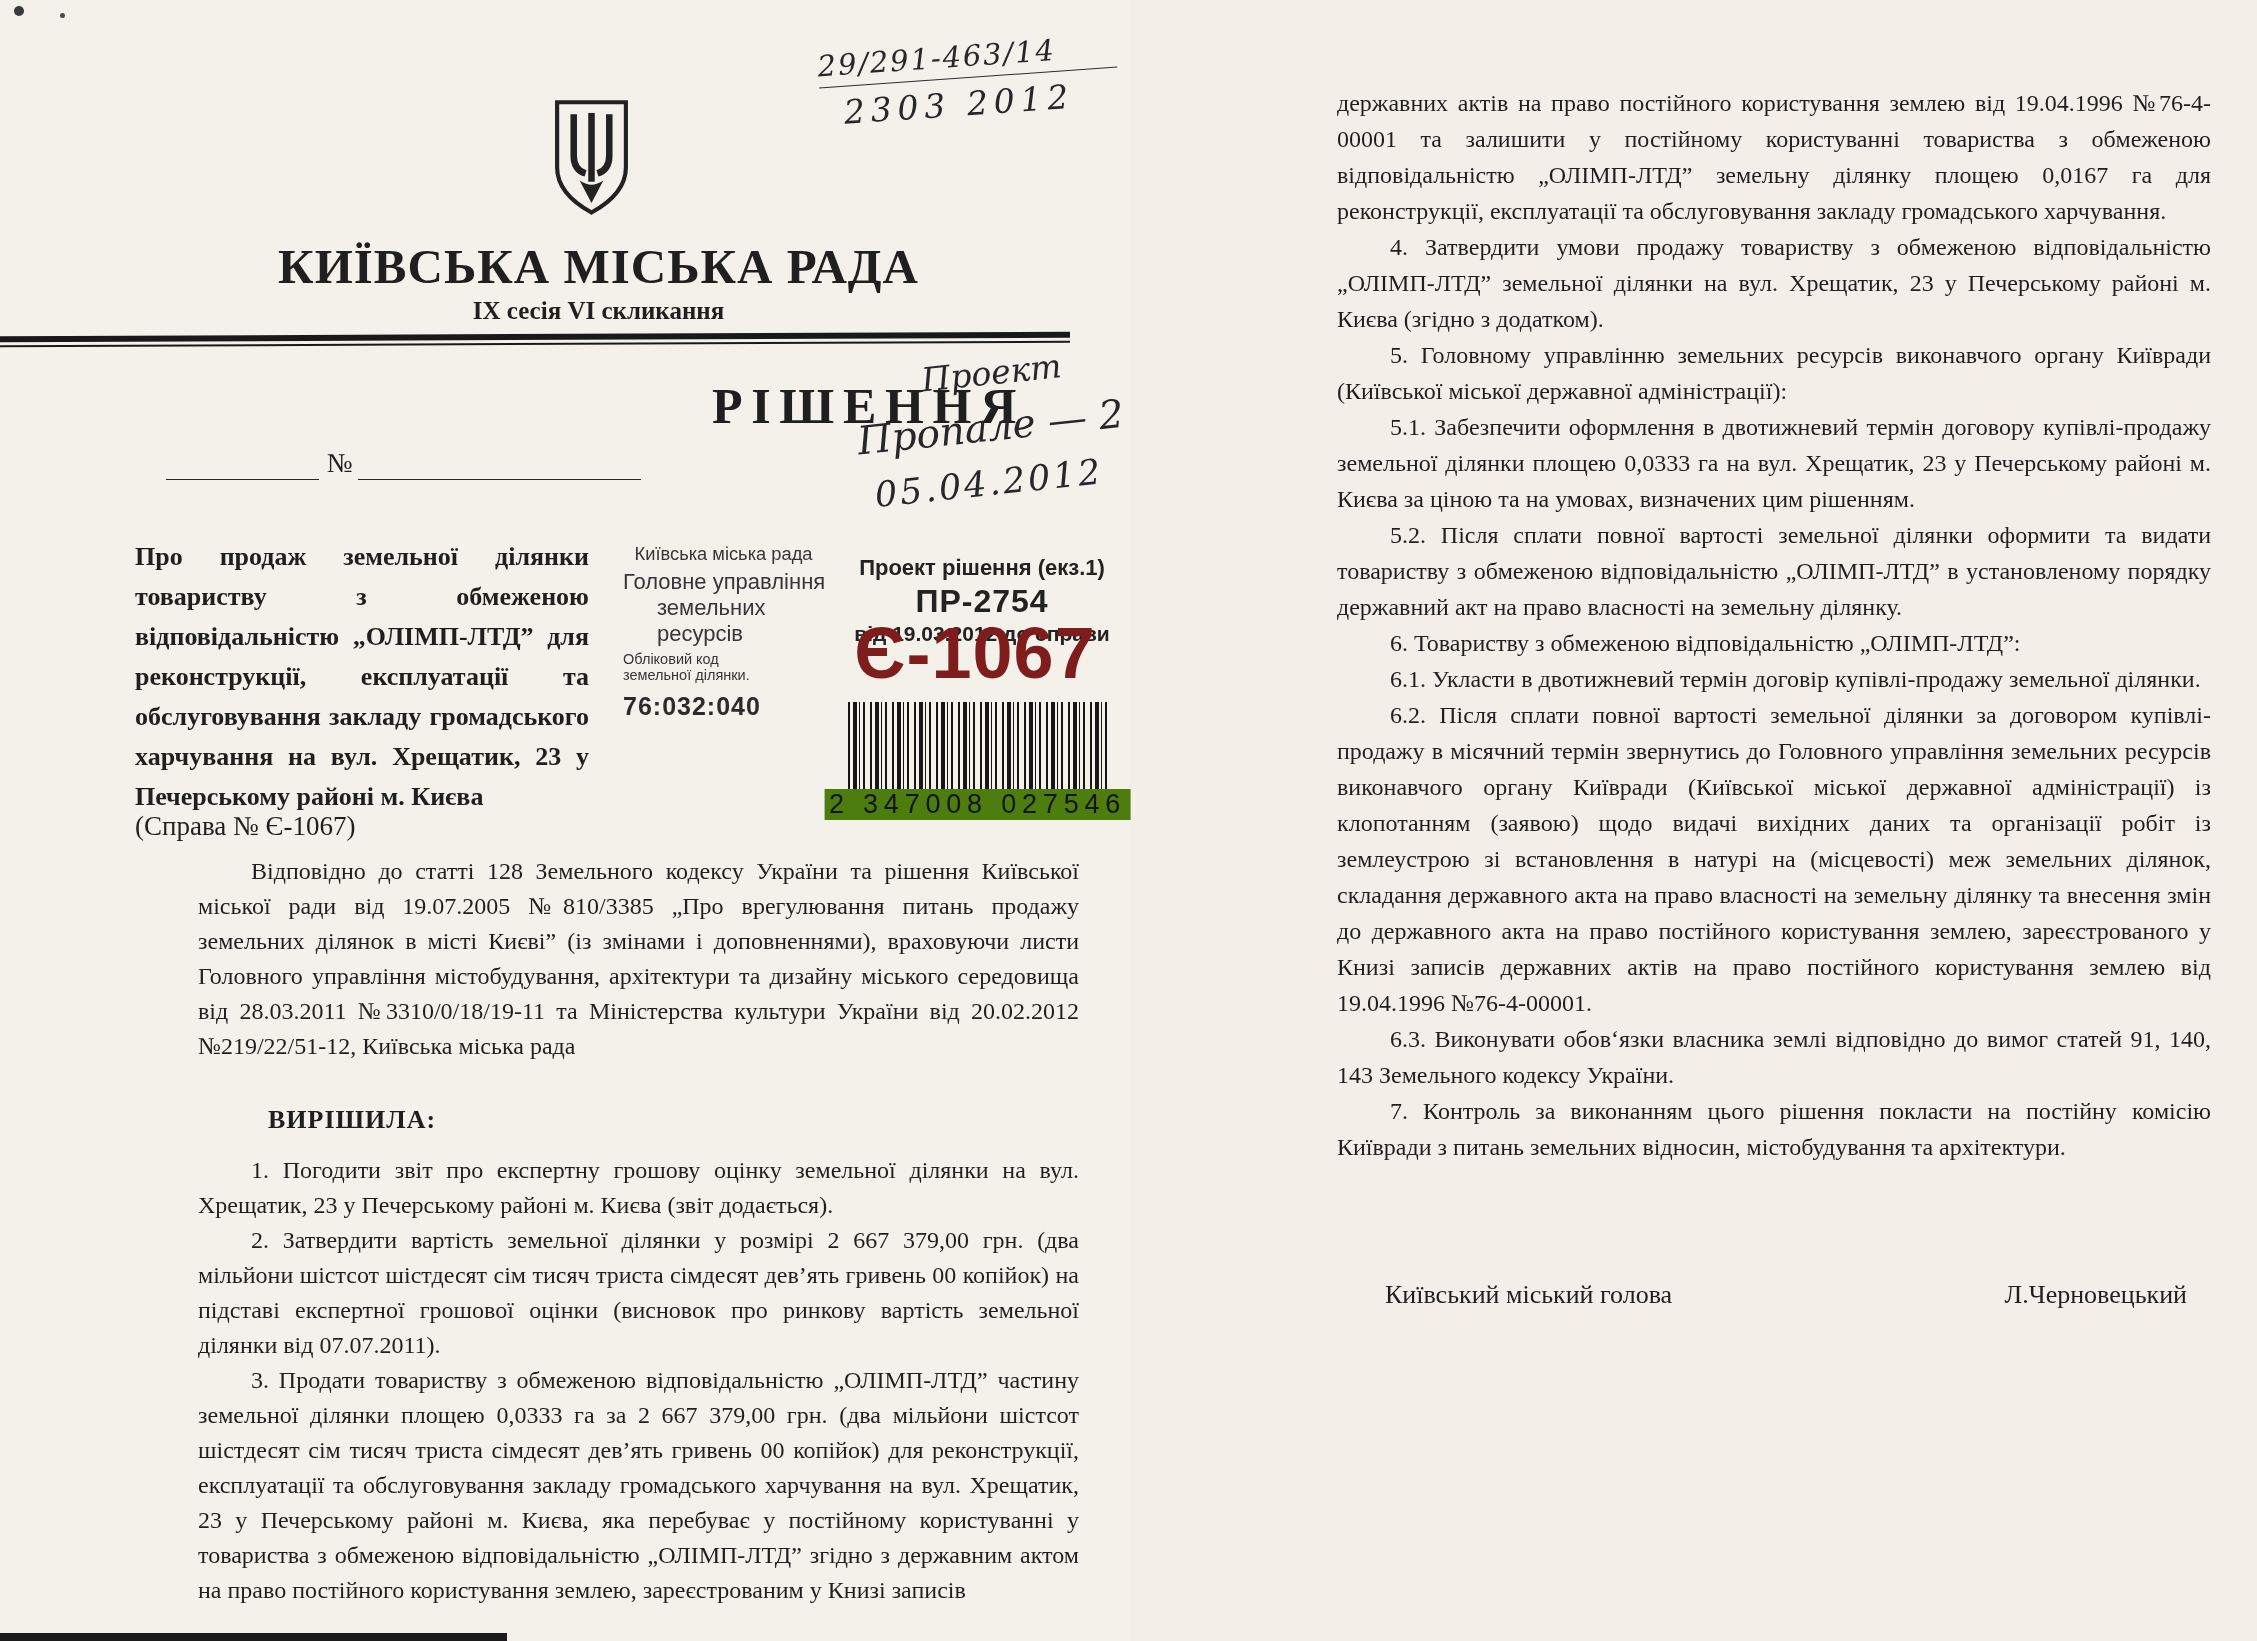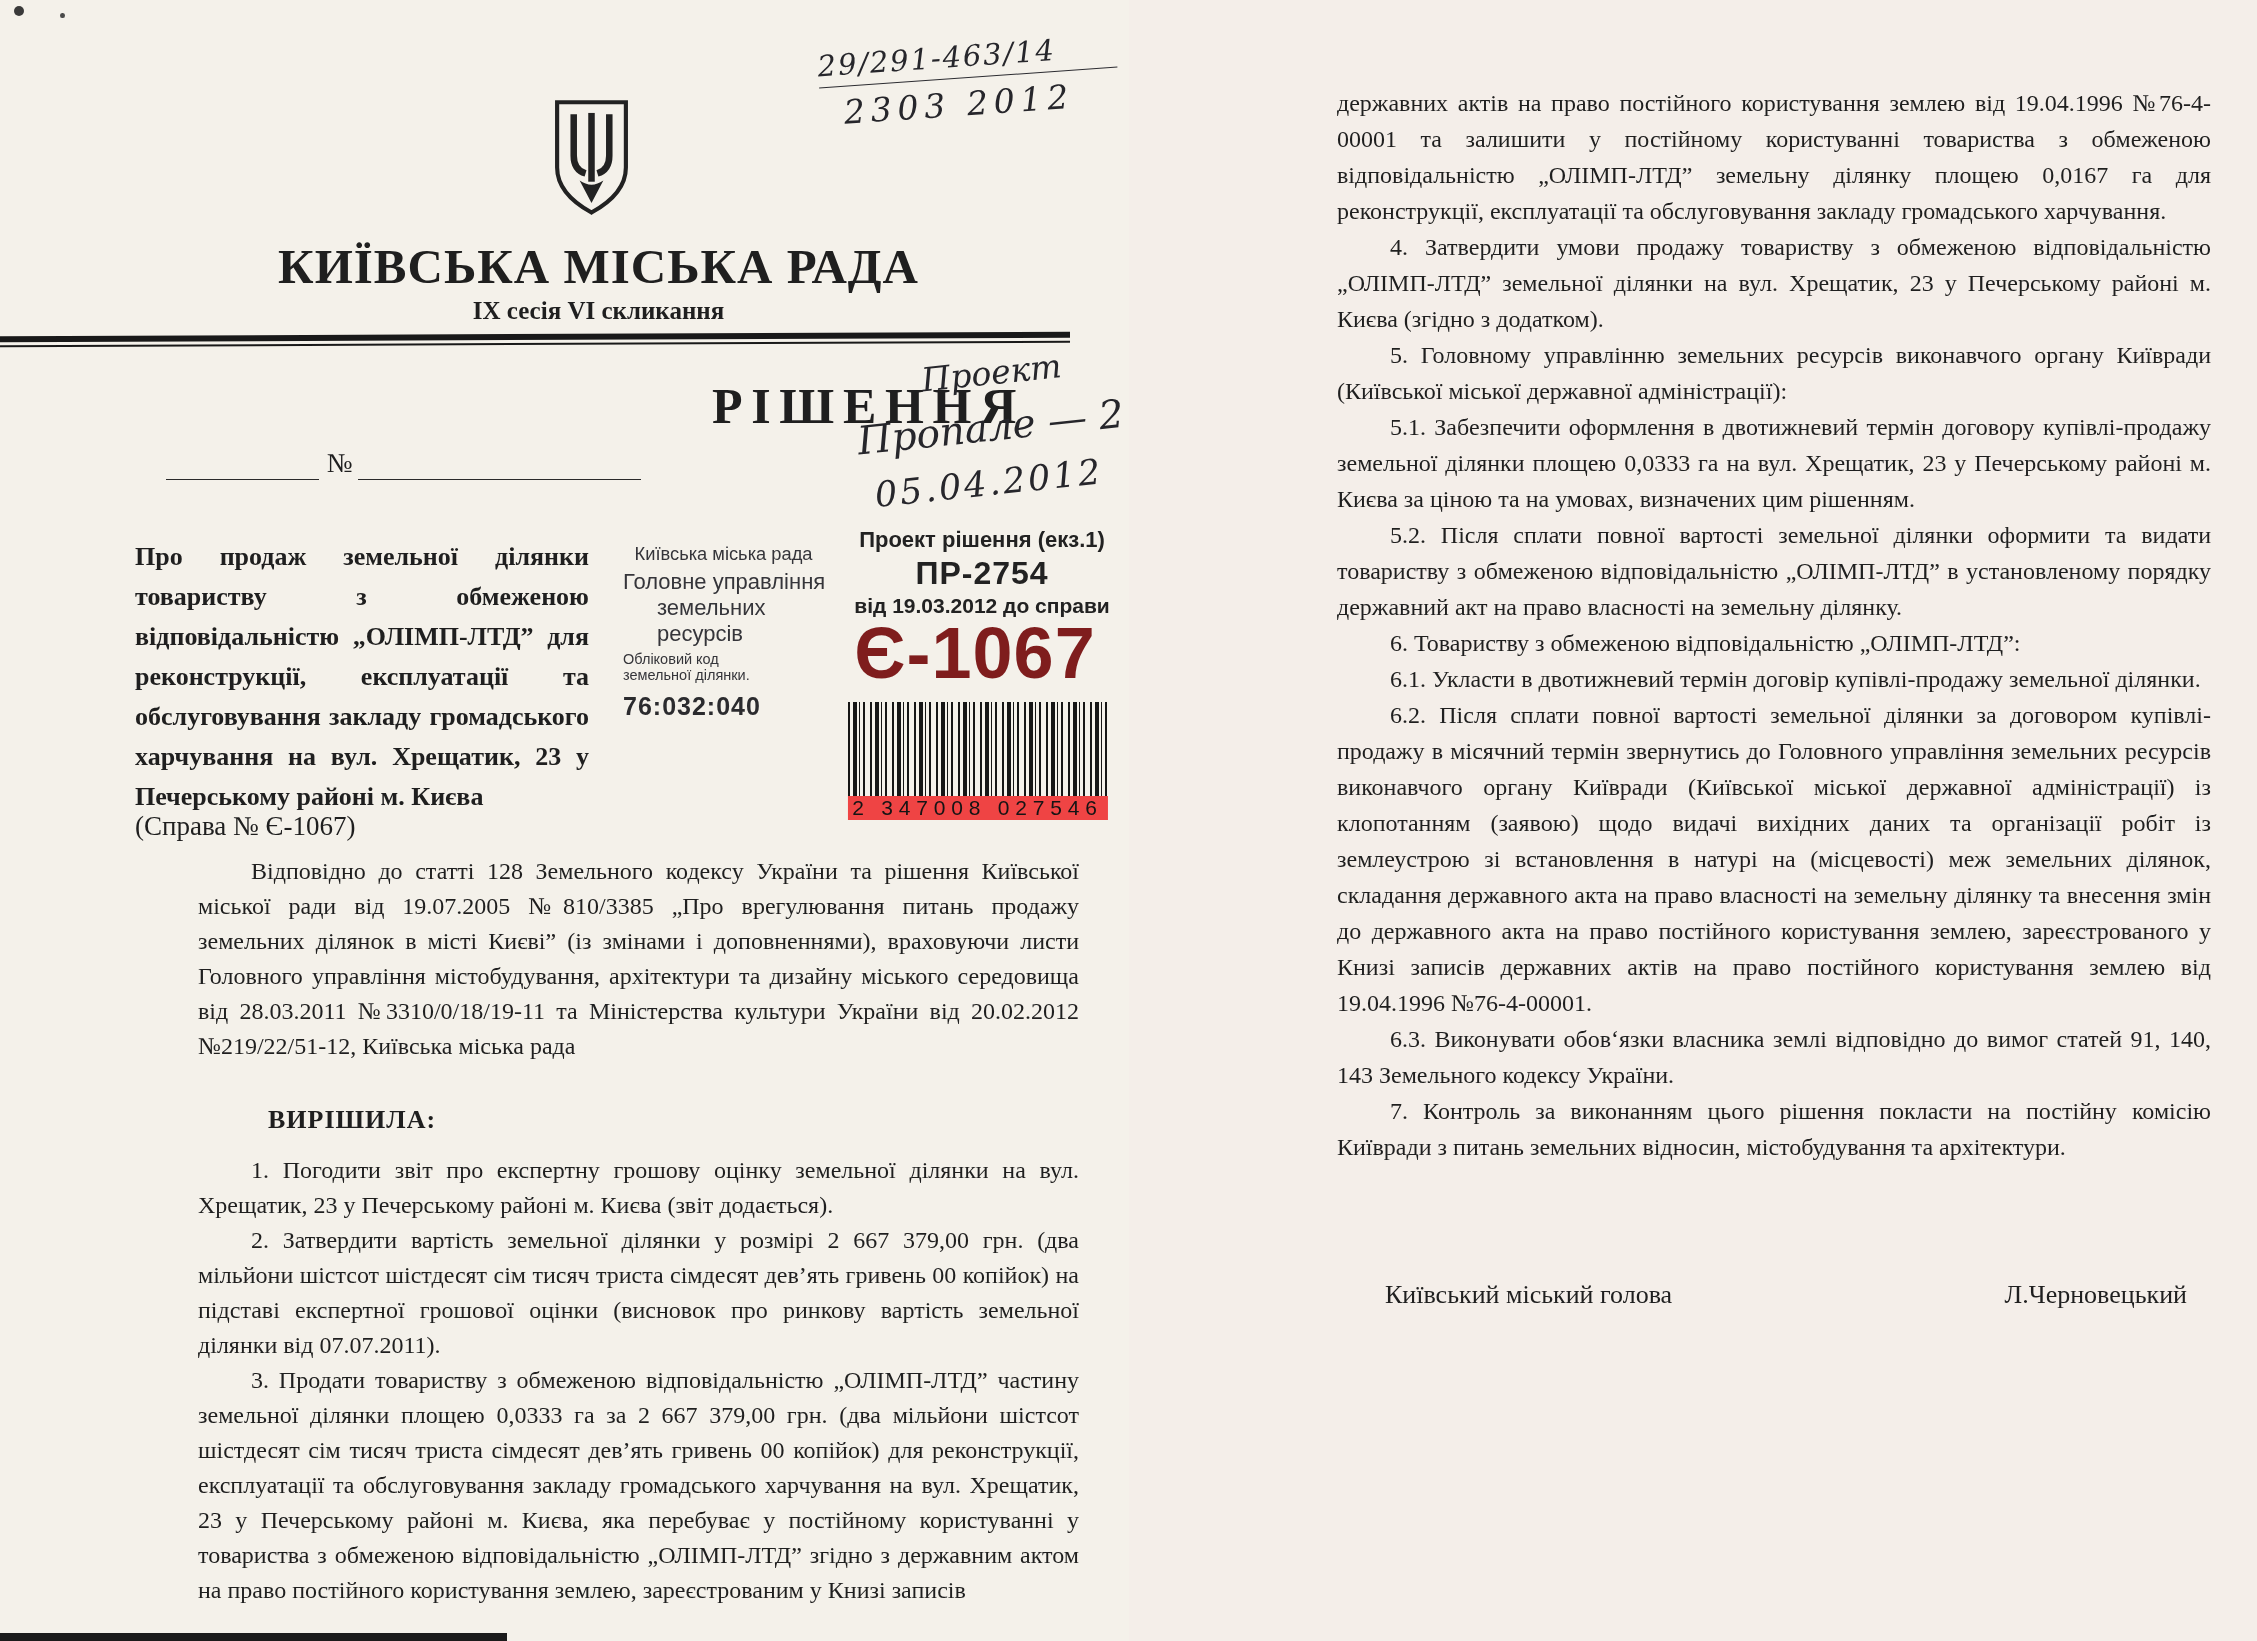--- a/index.html
+++ b/index.html
@@ -45,7 +45,7 @@
   .stamp .s5{font-size:14.5px;}
   .stamp .code{font-size:25px;font-weight:bold;margin-top:9.7px;color:#2b2b2e;letter-spacing:1px;}
   
-  .project{left:848px;top:527px;width:268px;text-align:center;font-family:"Liberation Sans","DejaVu Sans",sans-serif;color:#222;}
+  .project{left:848px;top:555px;width:268px;text-align:center;font-family:"Liberation Sans","DejaVu Sans",sans-serif;color:#222;}
   .project .p1{font-size:22px;font-weight:bold;}
   .project .p2{font-size:32px;font-weight:bold;margin-top:1.9px;letter-spacing:1px;}
   .project .p3{font-size:21px;font-weight:bold;margin-top:1.9px;}

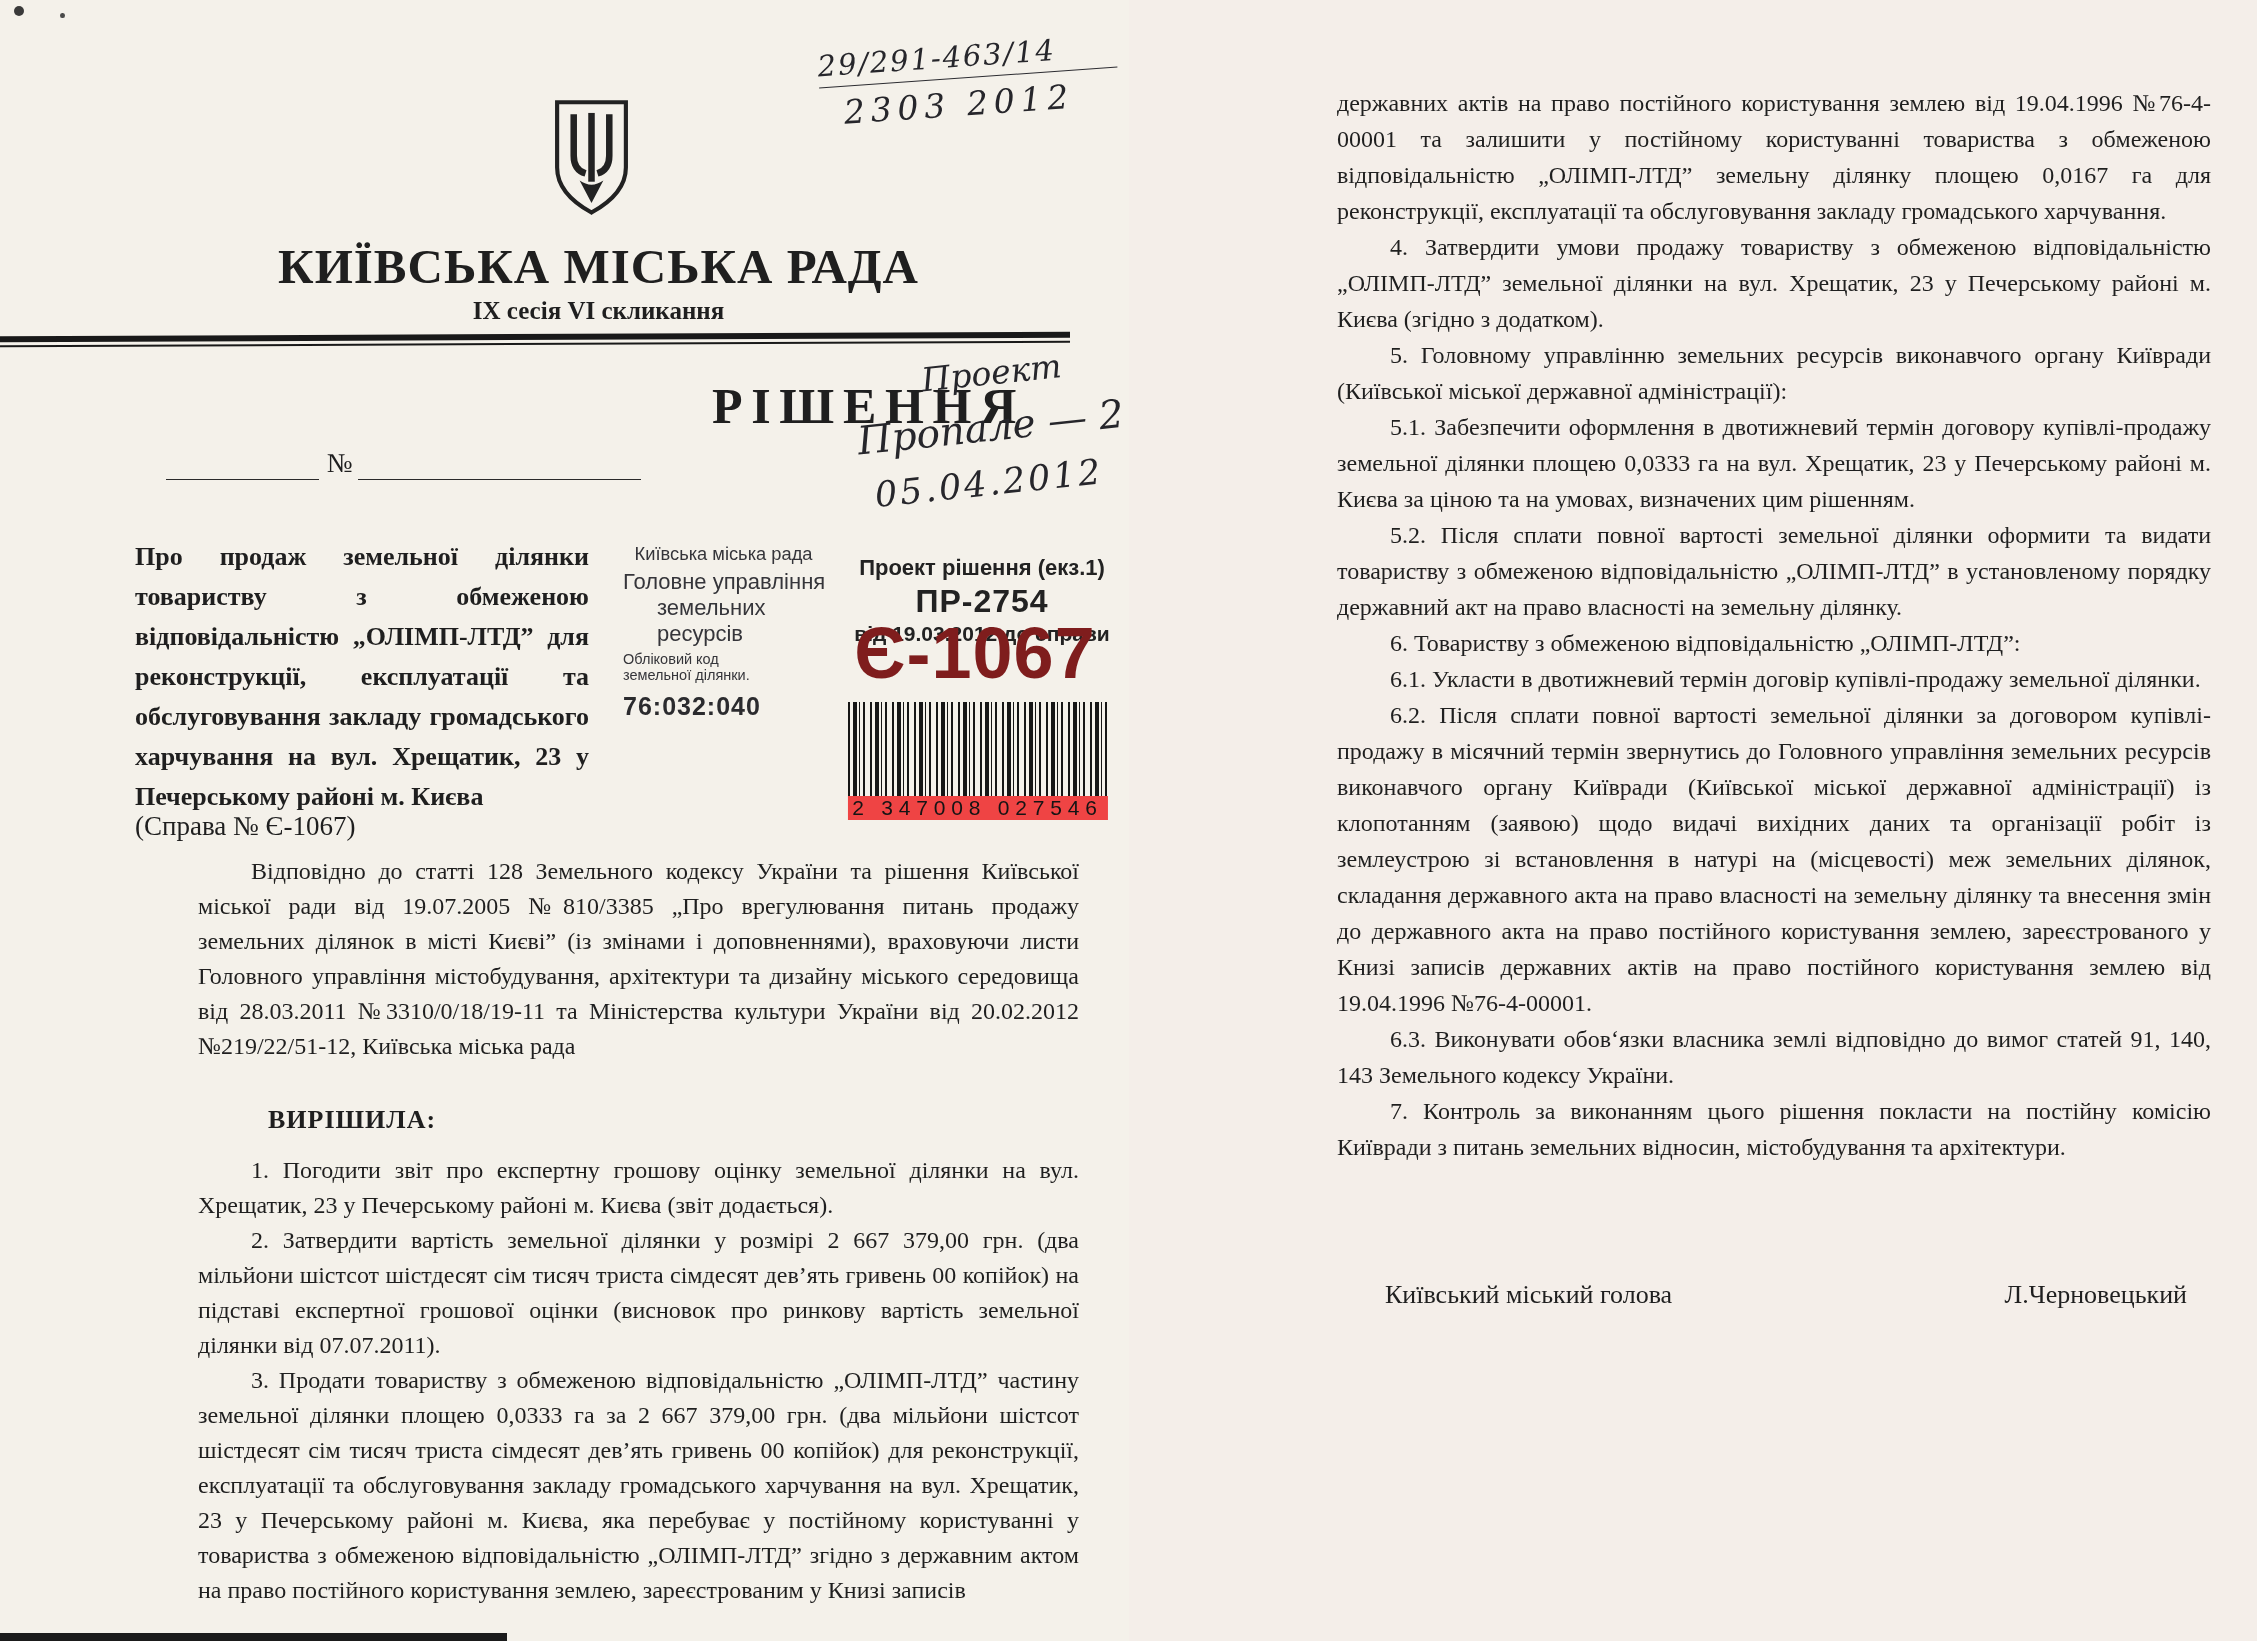--- a/index.html
+++ b/index.html
@@ -58,8 +58,8 @@
       #161616 10.6px 11.6px,transparent 11.6px 15.4px,
       #161616 15.4px 17.4px,transparent 17.4px 22px);}
   .barcode .digits{position:absolute;left:50%;bottom:-1.9px;transform:translateX(-50%);
-    background:#ef4444;padding:0 4.8px;font-family:"Liberation Sans","DejaVu Sans",sans-serif;
-    font-size:21px;letter-spacing:5.8px;color:#141414;white-space:nowrap;}
+    background:#4d7c0f;padding:0 4.8px;font-family:"Liberation Sans","DejaVu Sans",sans-serif;
+    font-size:27px;letter-spacing:5.8px;color:#141414;white-space:nowrap;}
   
   .bodytext{font-size:24px;line-height:35px;text-align:justify;}
   .bodytext p{margin:0;text-indent:53px;}

